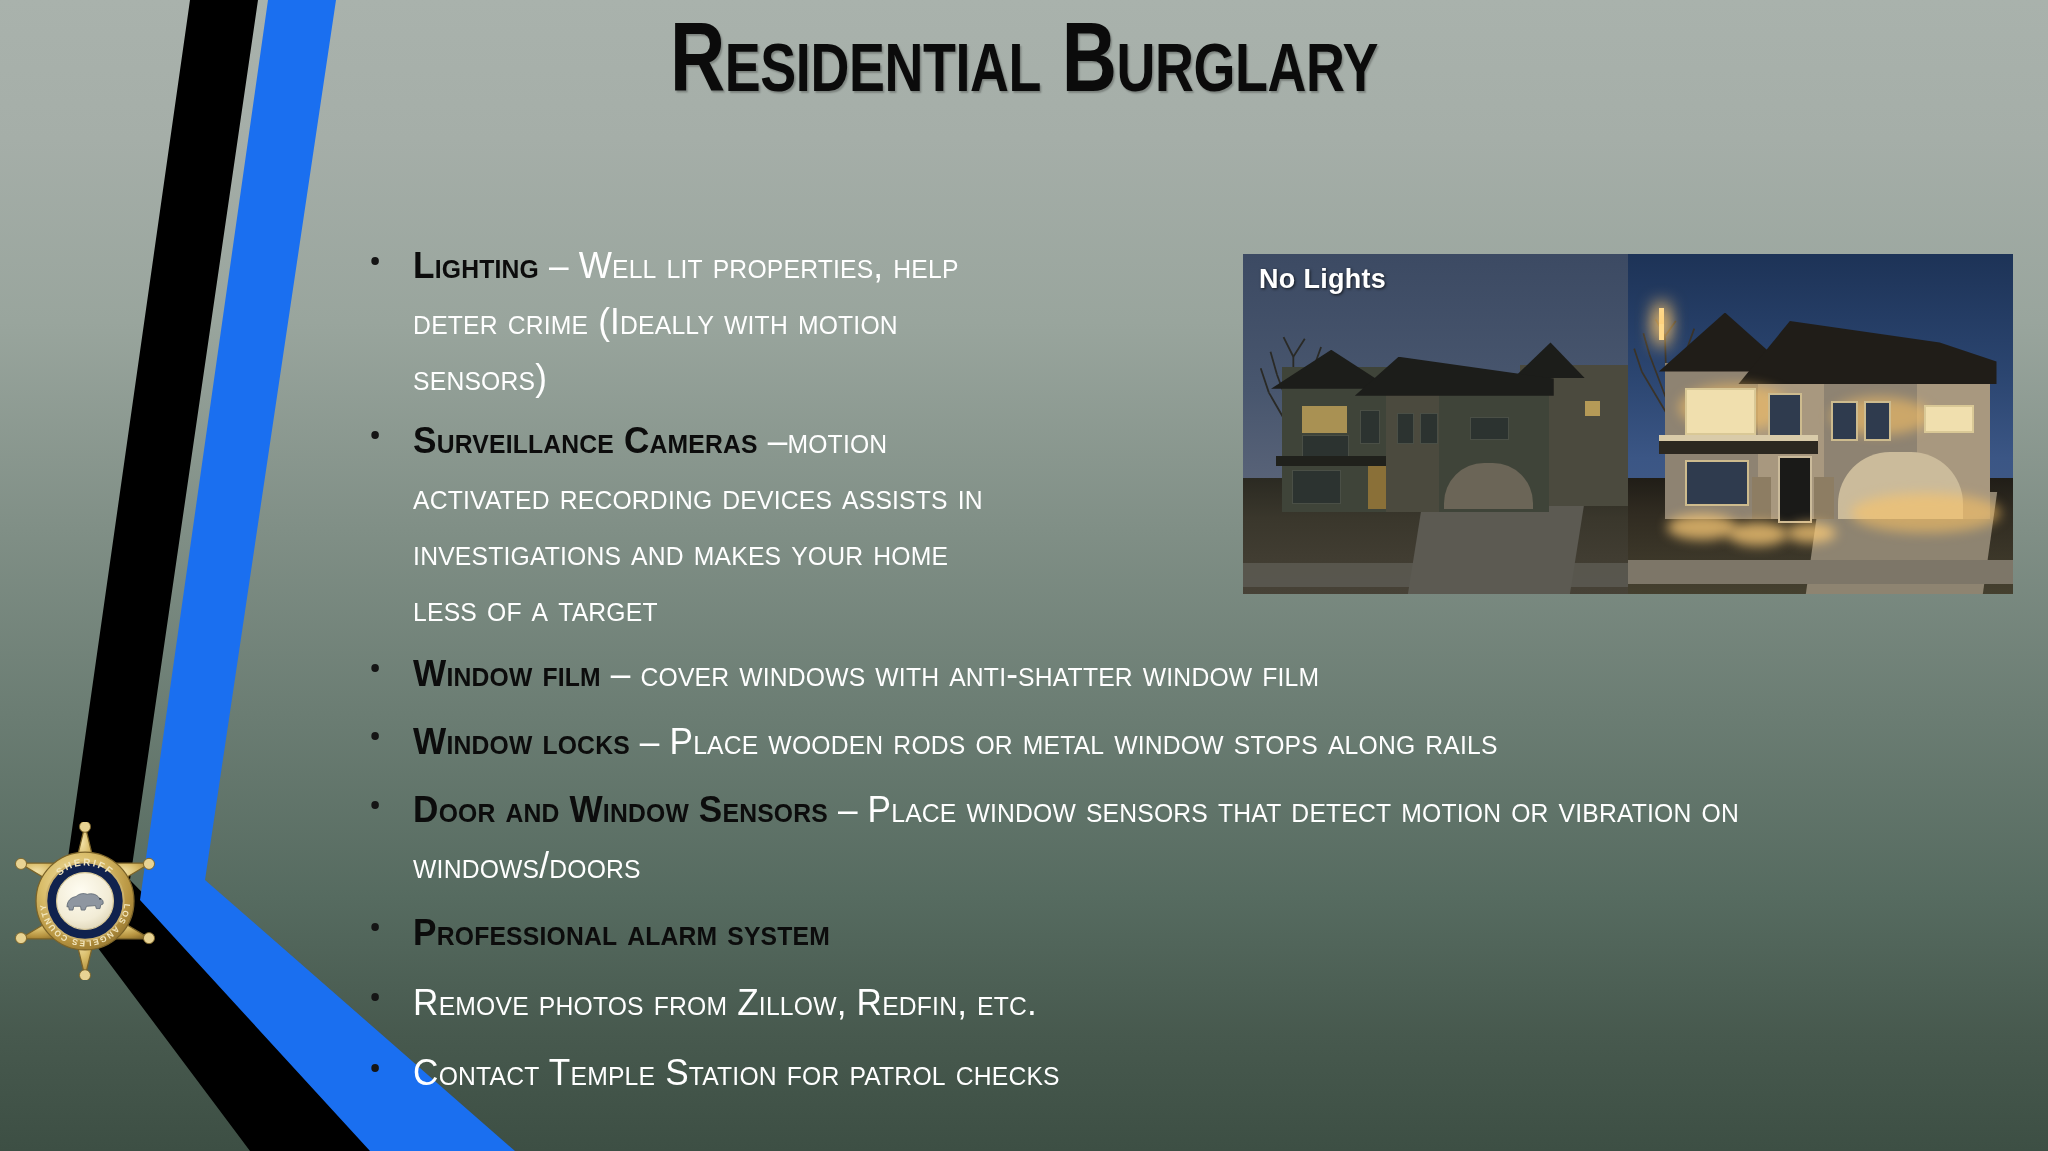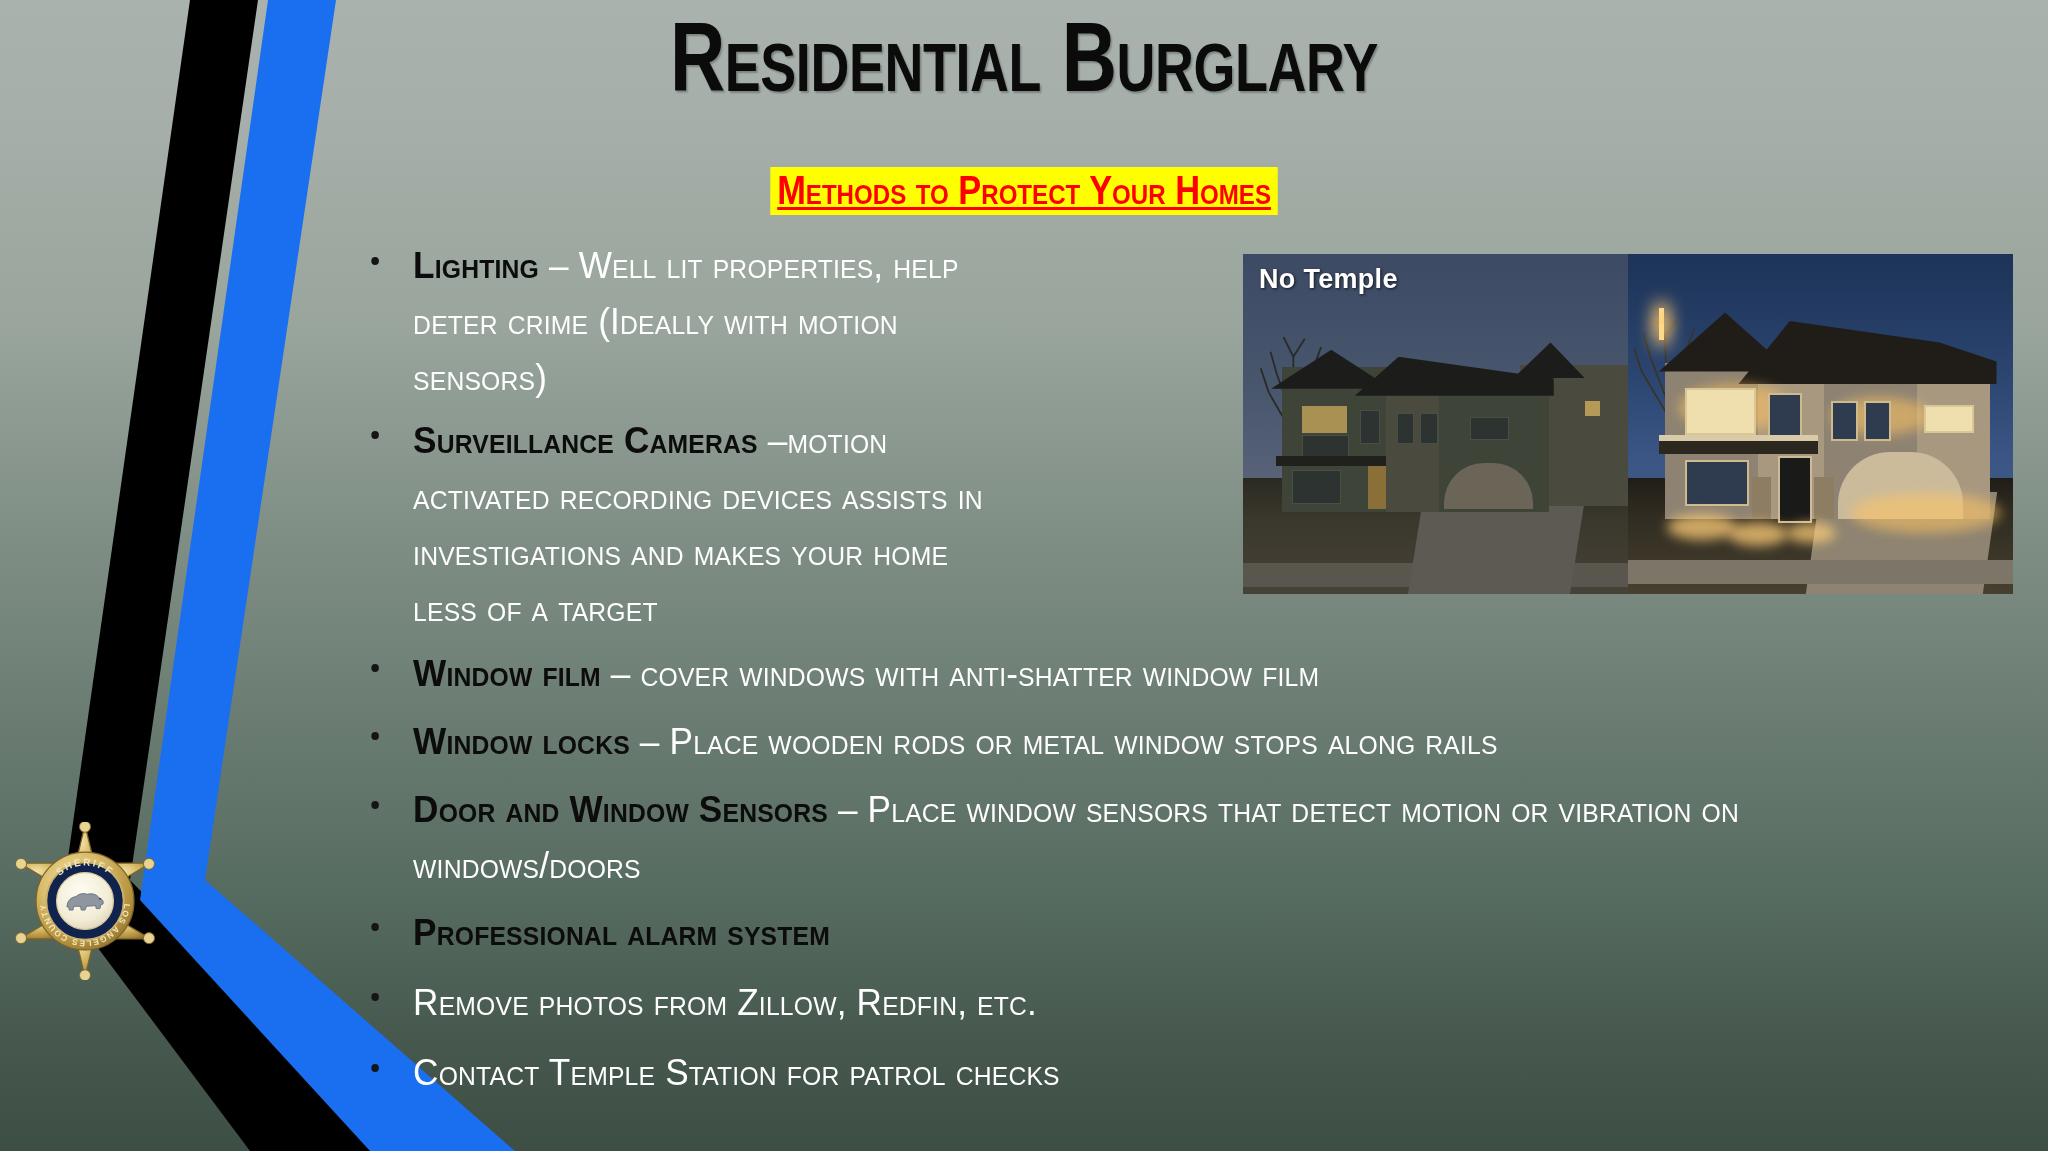--- a/index.html
+++ b/index.html
@@ -296,9 +296,6 @@
 
   <div class="title">Residential Burglary</div>
 
-  <div class="subtitle-row">
-    <span class="subtitle">Methods to Protect Your Homes</span>
-  </div>
 
   <div class="bullets">
 

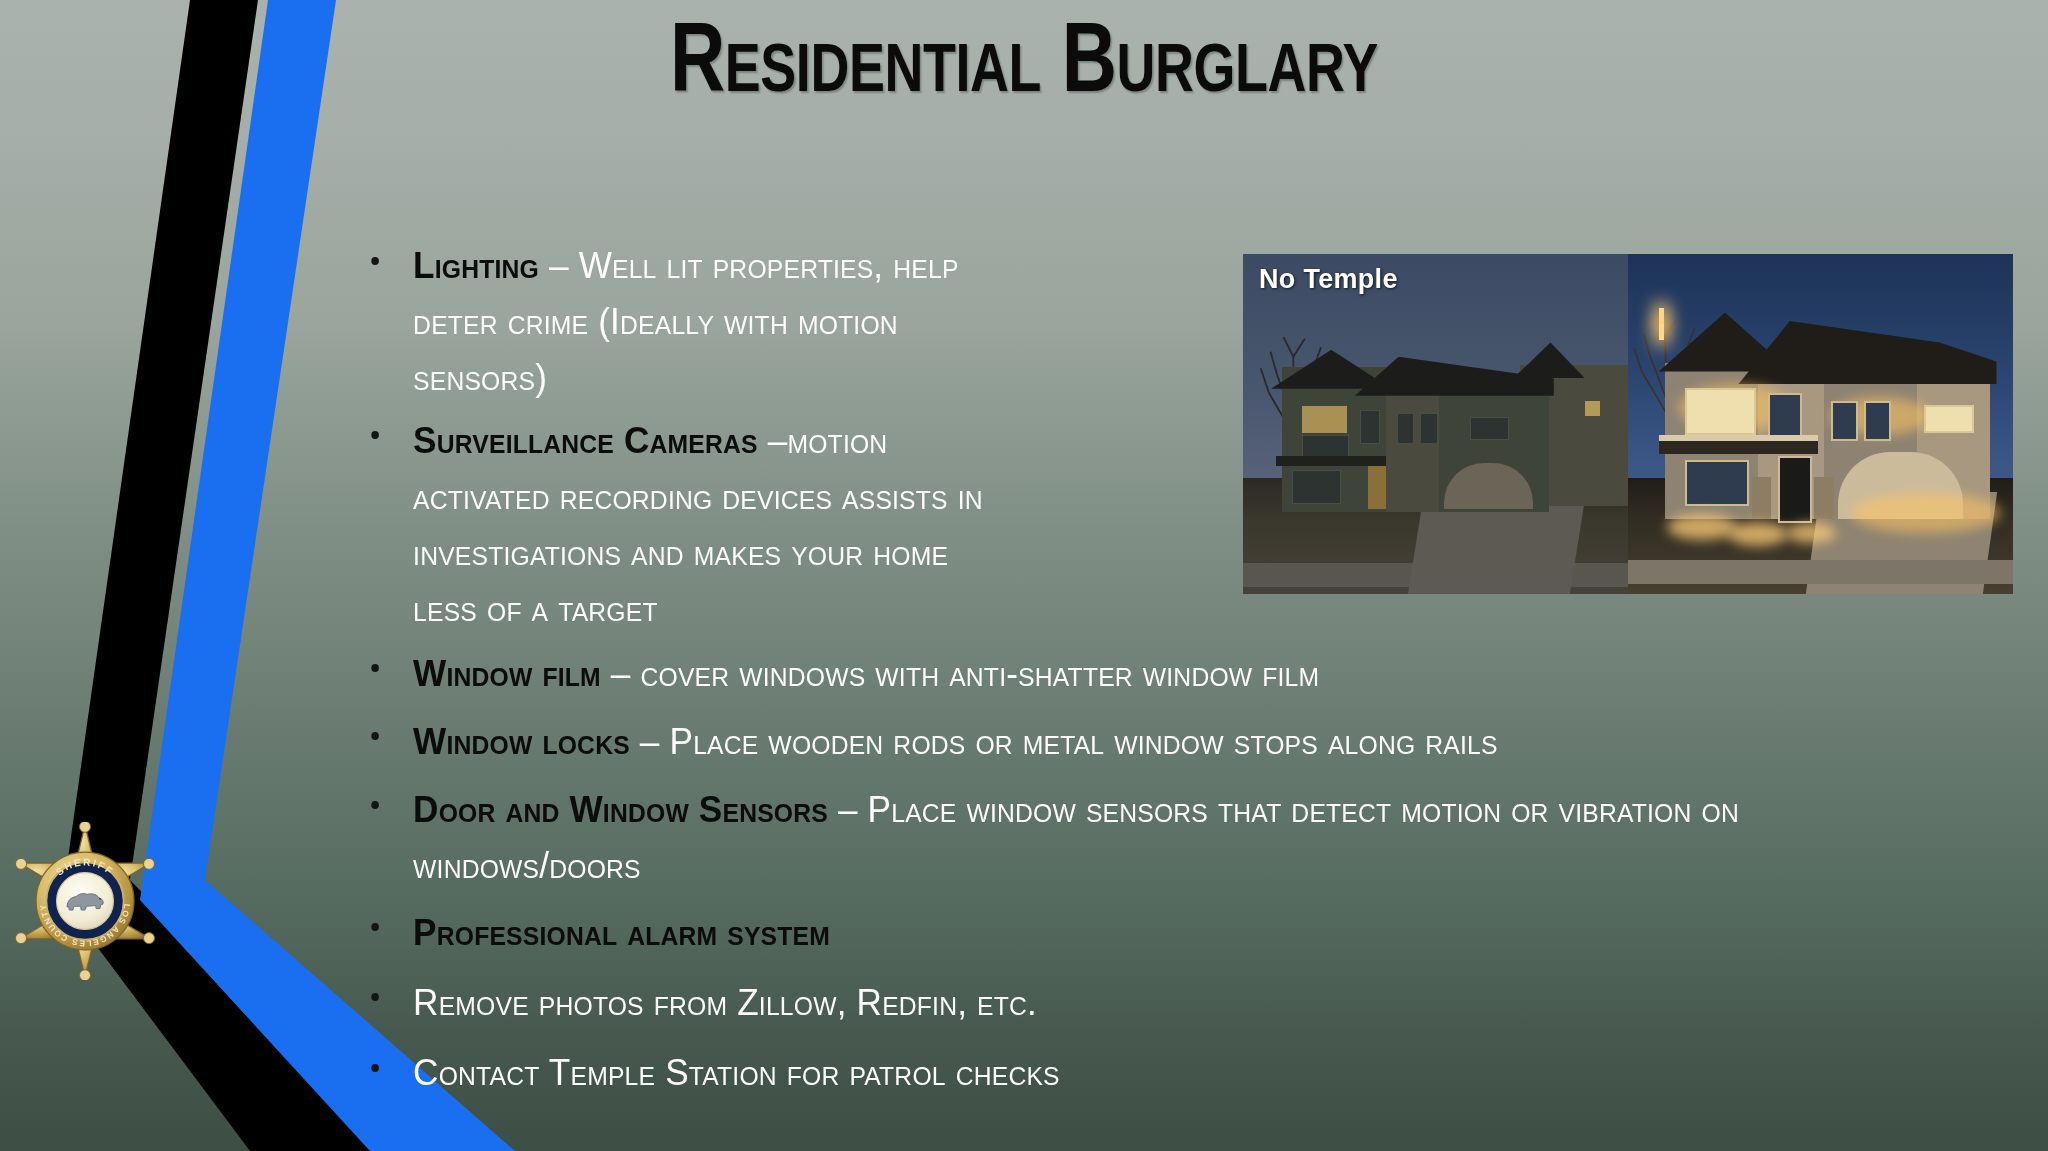--- a/index.html
+++ b/index.html
@@ -391,7 +391,7 @@
         <div class="garage dk-garage" style="left:62%;top:72%;width:34%;height:26%;border-radius:40px 40px 0 0;"></div>
       </div>
 
-      <div class="photo-label">No Temple</div>
+      <div class="photo-label">No Lights</div>
     </div>
 
     <div class="photo-half right">

